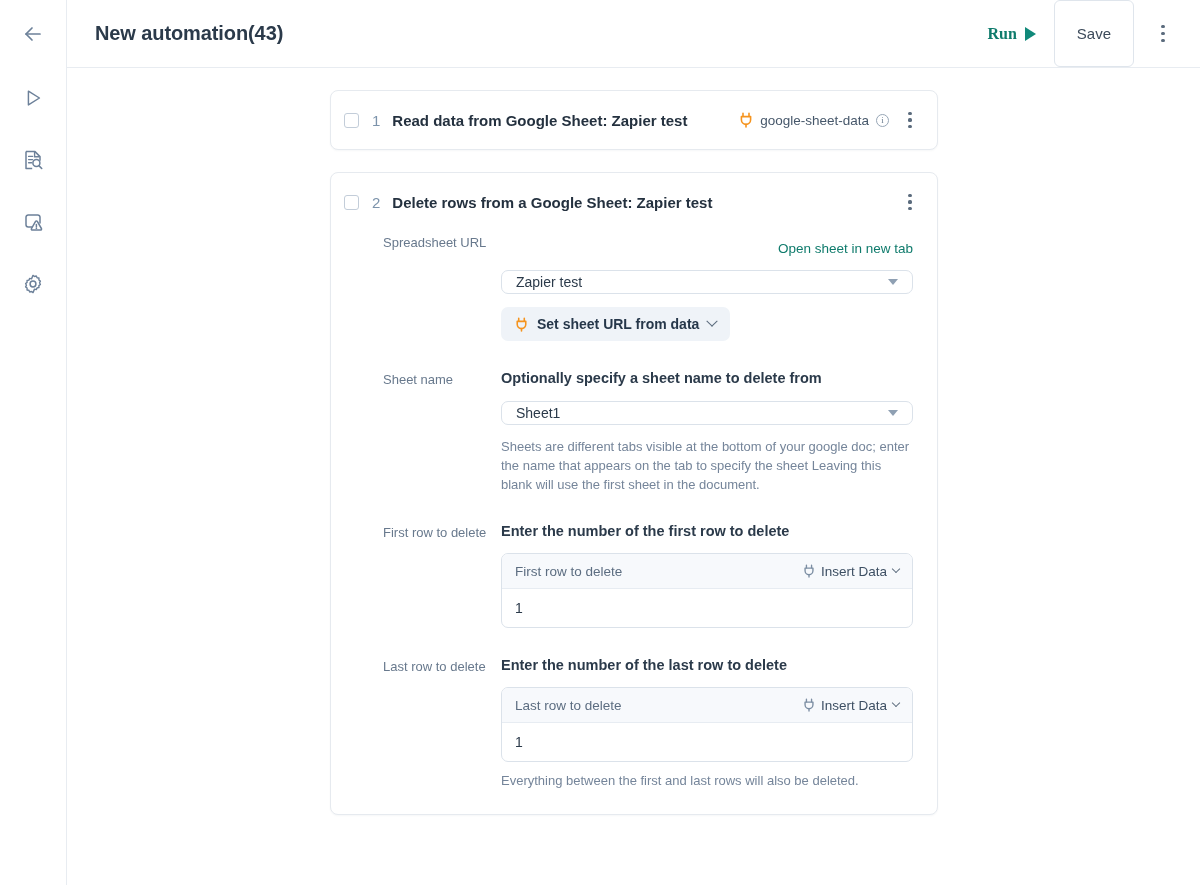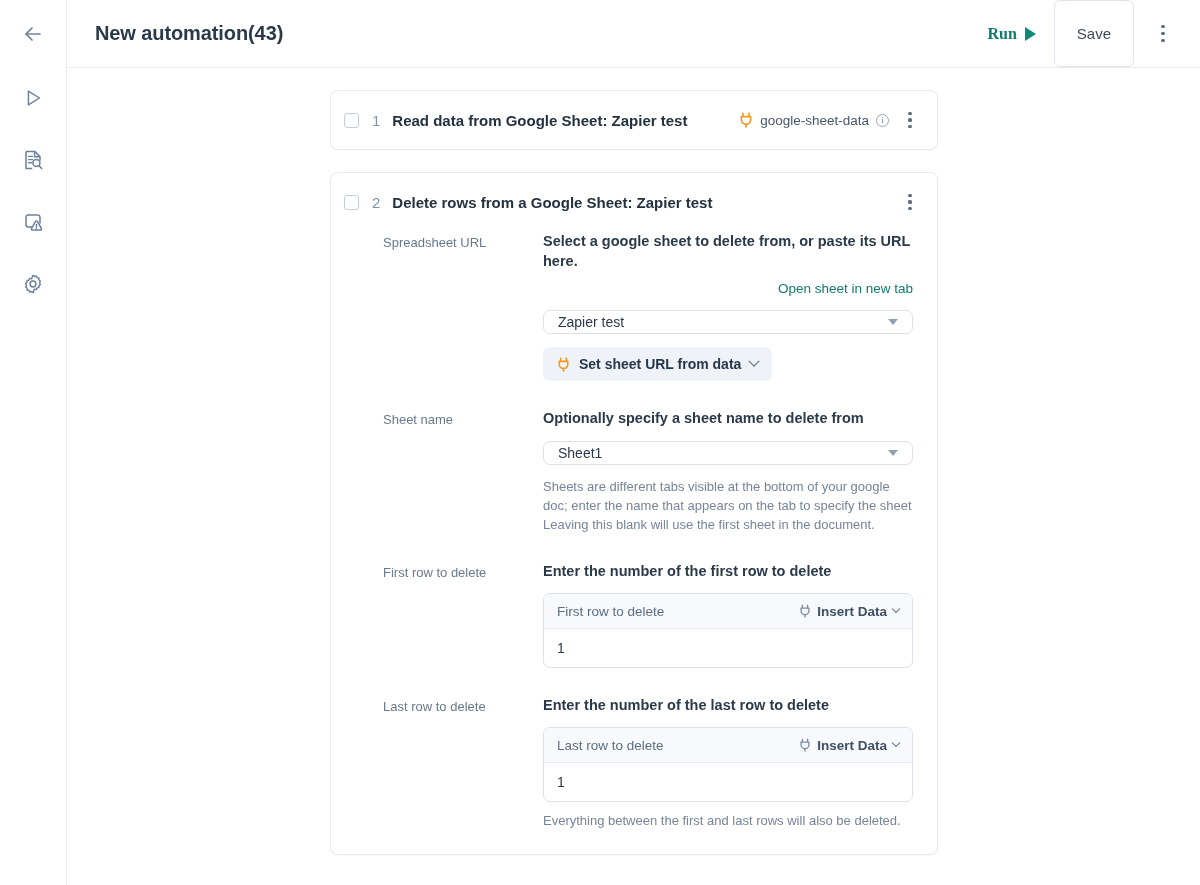--- a/index.html
+++ b/index.html
@@ -114,7 +114,7 @@
 
   
   .card-body { padding: 0 24px 26px 13px; }
-  .row { display: flex; align-items: flex-start; gap: 42px; }
+  .row { display: flex; align-items: flex-start; }
   .row + .row { margin-top: 27px; }
   .flabel {
     width: 118px; flex: 0 0 118px;

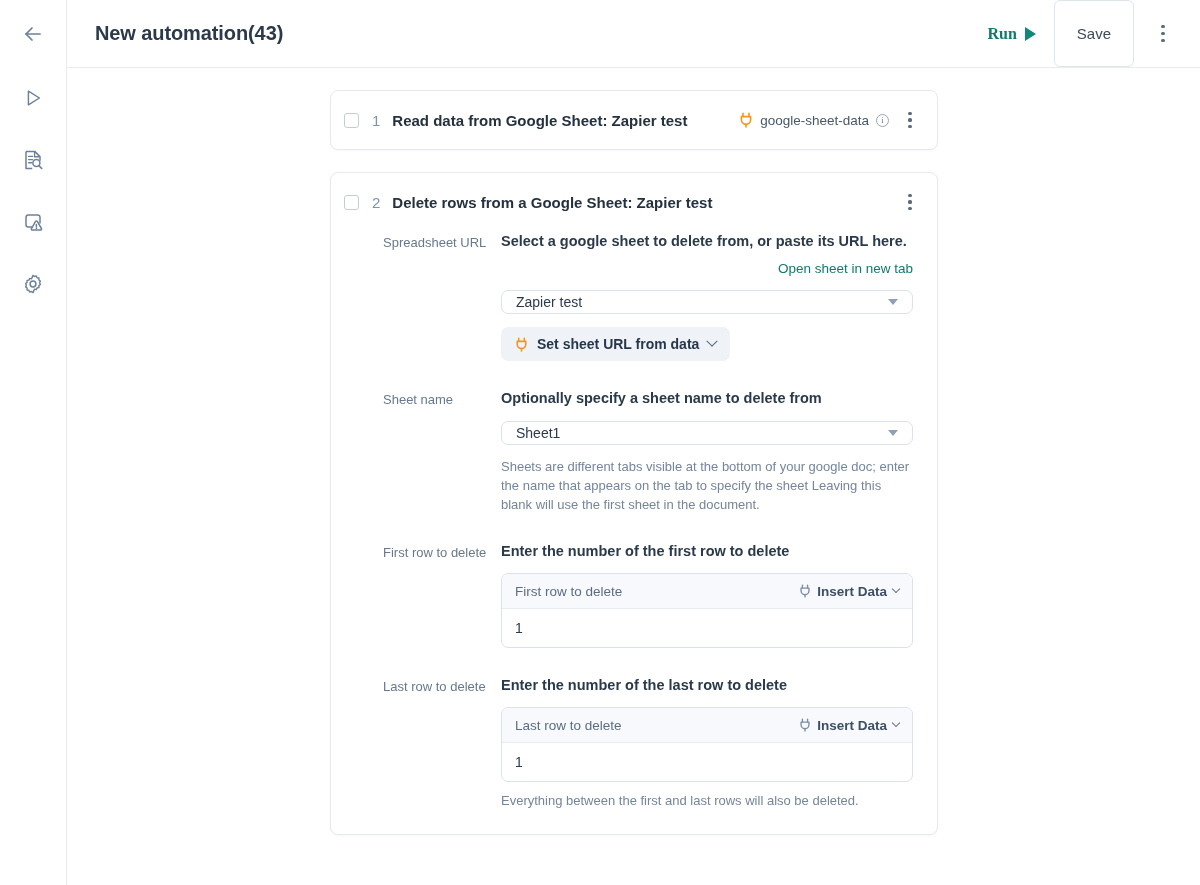--- a/index.html
+++ b/index.html
@@ -289,7 +289,6 @@
             <div class="row">
               <div class="flabel">Spreadsheet URL</div>
               <div class="fmain">
-                <div class="fdesc">Select a google sheet to delete from, or paste its URL here.</div>
                 <div class="link-row">
                   <span class="link">Open sheet in new tab</span>
                 </div>

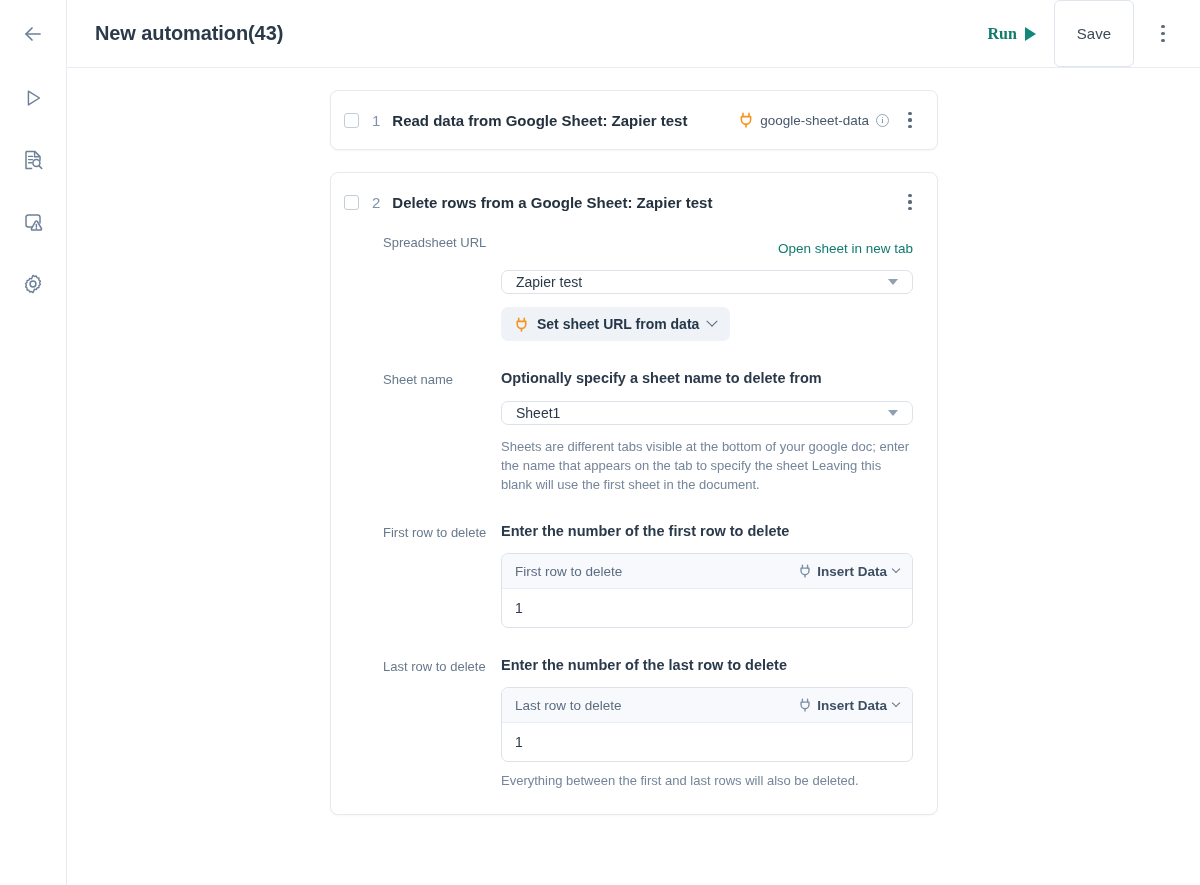--- a/index.html
+++ b/index.html
@@ -166,7 +166,7 @@
   .ib-ph { font-size: 13.5px; color: #5c6d81; }
   .ib-insert {
     margin-left: auto; display: flex; align-items: center; gap: 6px;
-    font-size: 13.5px; color: #3d4f63; cursor: pointer; font-weight: bold;
+    font-size: 13.5px; color: #3d4f63; cursor: pointer;
   }
   .chev-sm {
     width: 6px; height: 6px; border-right: 1.4px solid #5b6b7d; border-bottom: 1.4px solid #5b6b7d;

